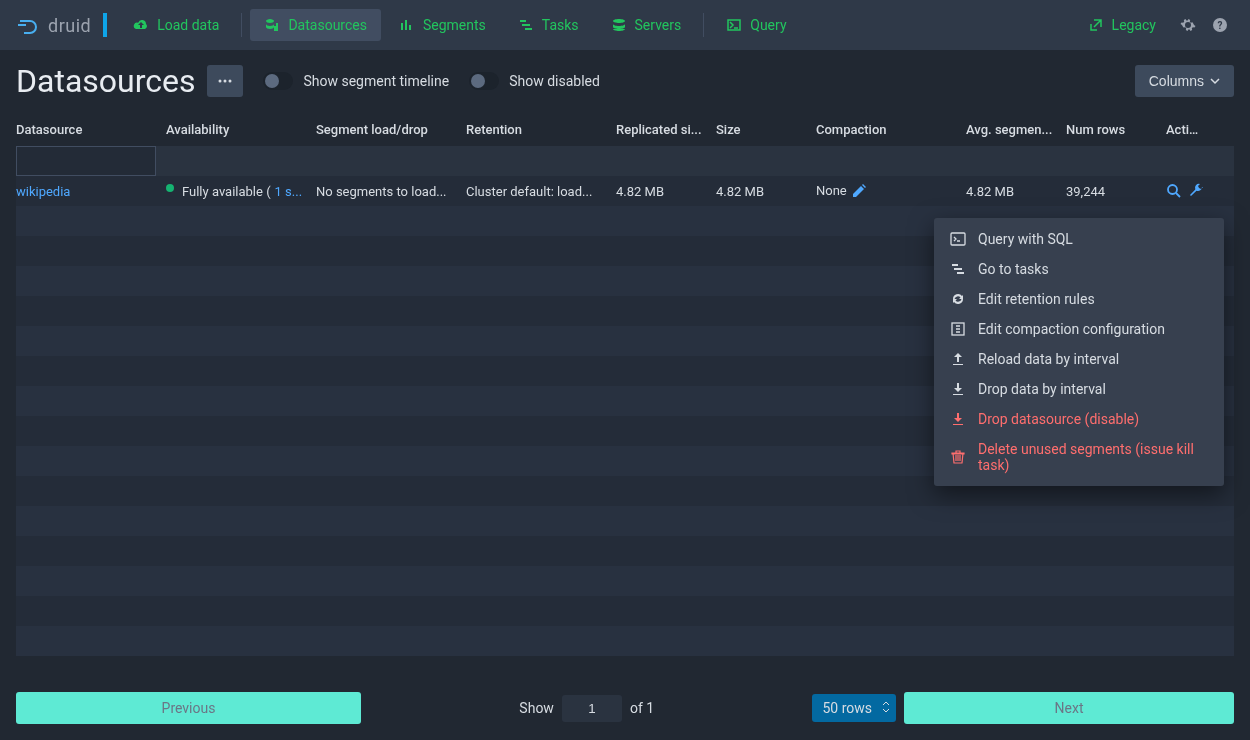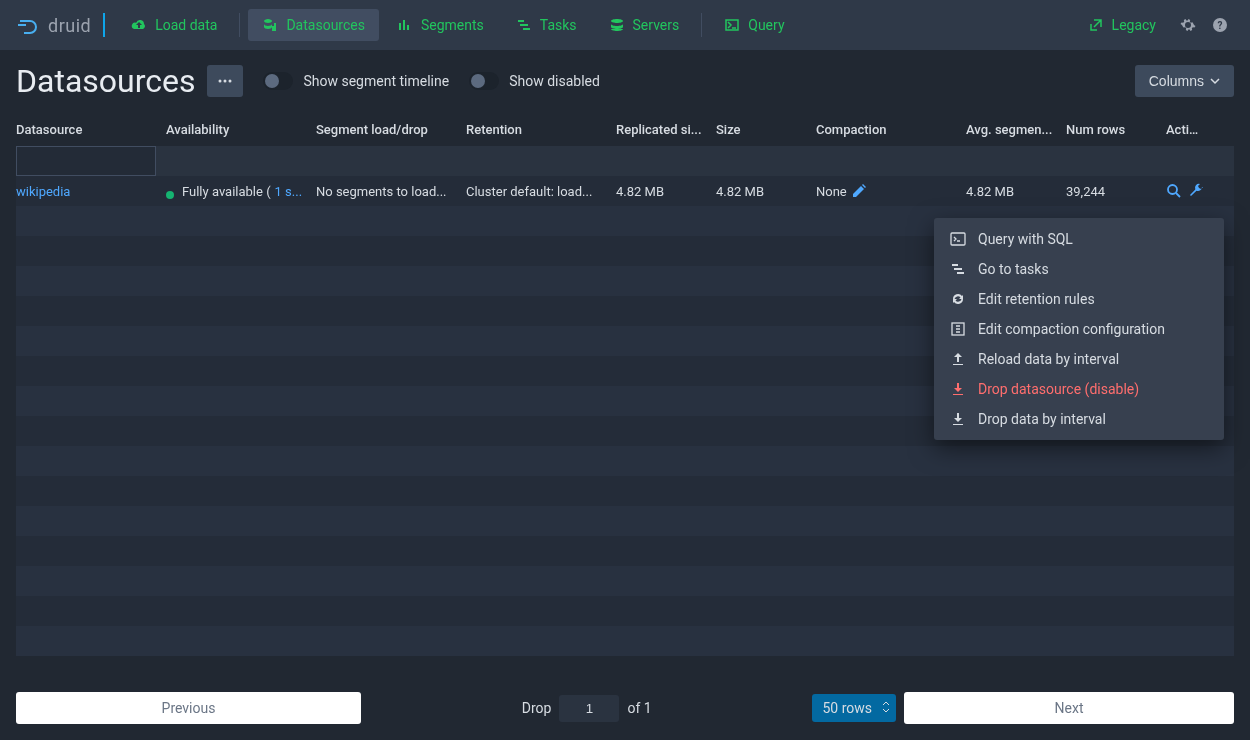--- a/index.html
+++ b/index.html
@@ -29,7 +29,7 @@
   letter-spacing: 0.5px;
   margin-right: 8px;
   padding-right: 12px;
-  border-right: 2px solid #0ea5e9;
+  border-right: 4px solid #0ea5e9;
 }
 .logo svg { width: 24px; height: 24px; }
 .nav-item {

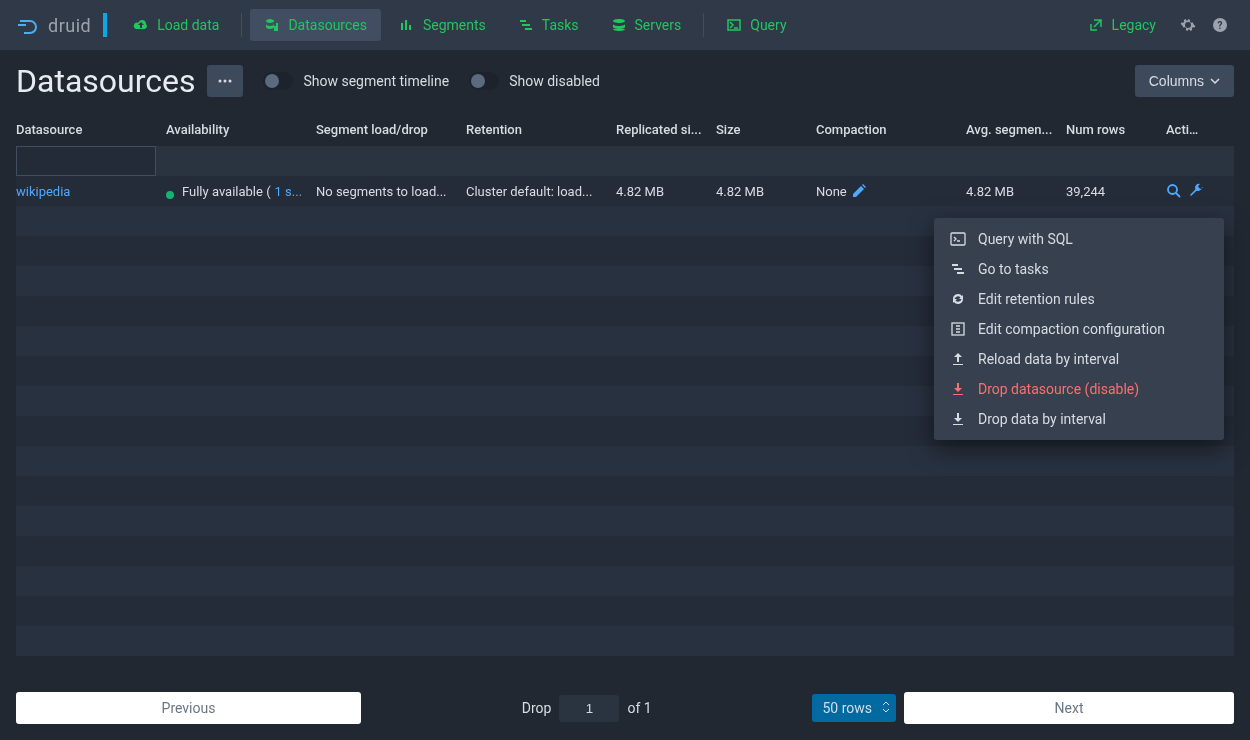--- a/index.html
+++ b/index.html
@@ -114,7 +114,7 @@
 .table-row:nth-child(even) { background: #283140; }
 .td {
   white-space: nowrap; overflow: hidden; text-overflow: ellipsis; padding-right: 0;
-  display: flex; align-items: flex-end; gap: 4px;
+  display: flex; align-items: flex-start; gap: 4px;
 }
 .td .link { color: #4fa8ff; cursor: pointer; }
 .dot-green { width: 8px; height: 8px; border-radius: 50%; background: #15b371; display: inline-block; margin-right: 4px; flex-shrink: 0;}

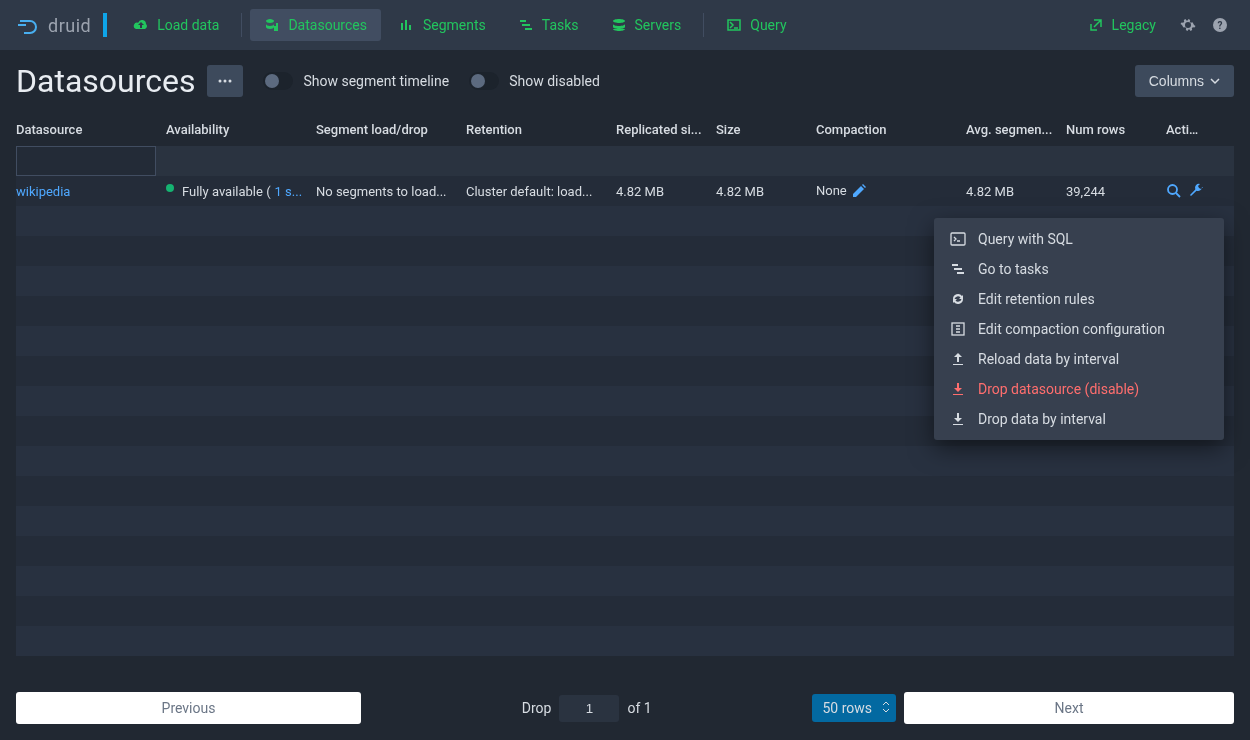--- a/index.html
+++ b/index.html
@@ -552,18 +552,18 @@
       </svg>
     <span>Reload data by interval</span>
   </div>
+  <div class="menu-item">
+    <svg class="menu-icon" viewBox="0 0 16 16">
+        <path d="M8 11L4 7h3V2h2v5h3l-4 4zM3 13h10v1H3z"></path>
+      </svg>
+    <span>Drop data by interval</span>
+  </div>
   <div class="menu-item danger">
     <svg class="menu-icon" viewBox="0 0 16 16">
         <path d="M8 11L4 7h3V2h2v5h3l-4 4zM3 13h10v1H3z"></path>
       </svg>
     <span>Drop datasource (disable)</span>
   </div>
-  <div class="menu-item">
-    <svg class="menu-icon" viewBox="0 0 16 16">
-        <path d="M8 11L4 7h3V2h2v5h3l-4 4zM3 13h10v1H3z"></path>
-      </svg>
-    <span>Drop data by interval</span>
-  </div>
 </div>
 
 </body></html>

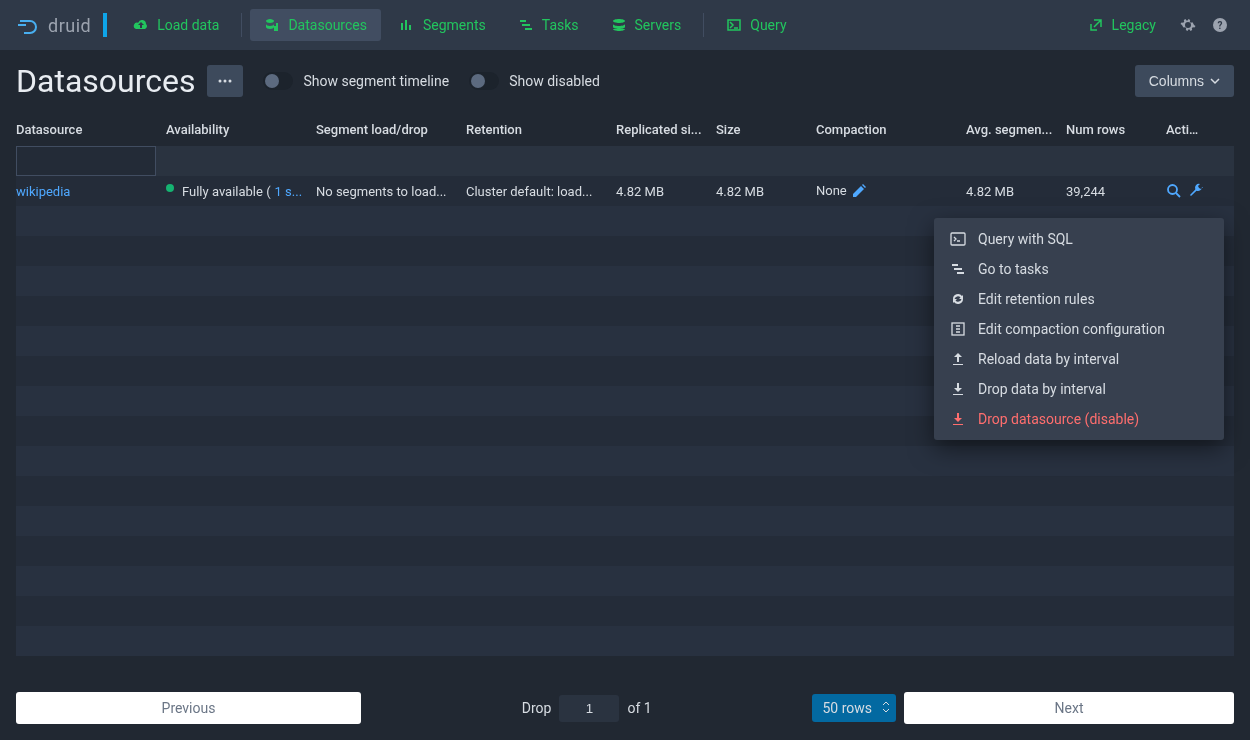--- a/index.html
+++ b/index.html
@@ -564,6 +564,12 @@
       </svg>
     <span>Drop datasource (disable)</span>
   </div>
+  <div class="menu-item danger">
+    <svg class="menu-icon" viewBox="0 0 16 16">
+        <path d="M3 4h10l-1 10H4L3 4zm3-2h4v2H6V2zM2 4h12v1H2z M6 6v6m2-6v6m2-6v6" fill="none" stroke="currentColor" stroke-width="1.2"></path>
+      </svg>
+    <span>Delete unused segments (issue kill task)</span>
+  </div>
 </div>
 
 </body></html>

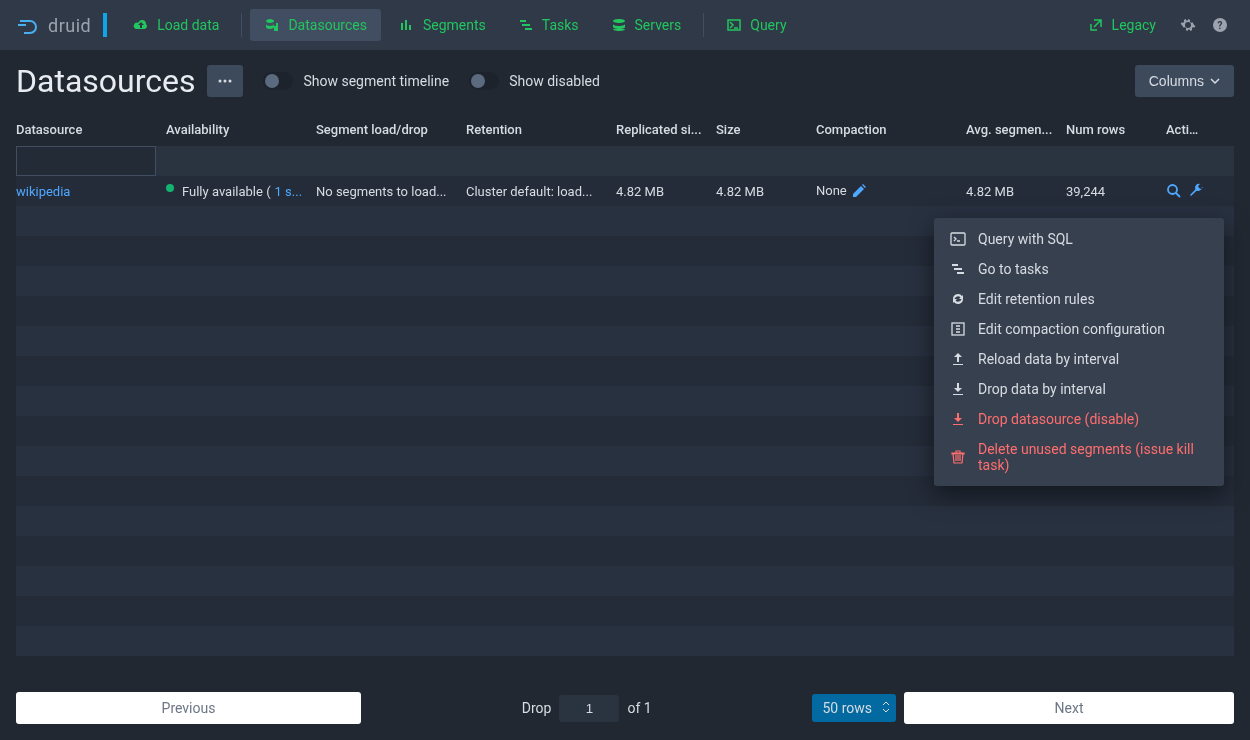--- a/index.html
+++ b/index.html
@@ -132,7 +132,7 @@
 }
 .pg-btn {
   flex: 0 0 345px;
-  background: #ffffff;
+  background: #5eead4;
   color: #6b7686;
   padding: 8px;
   text-align: center;

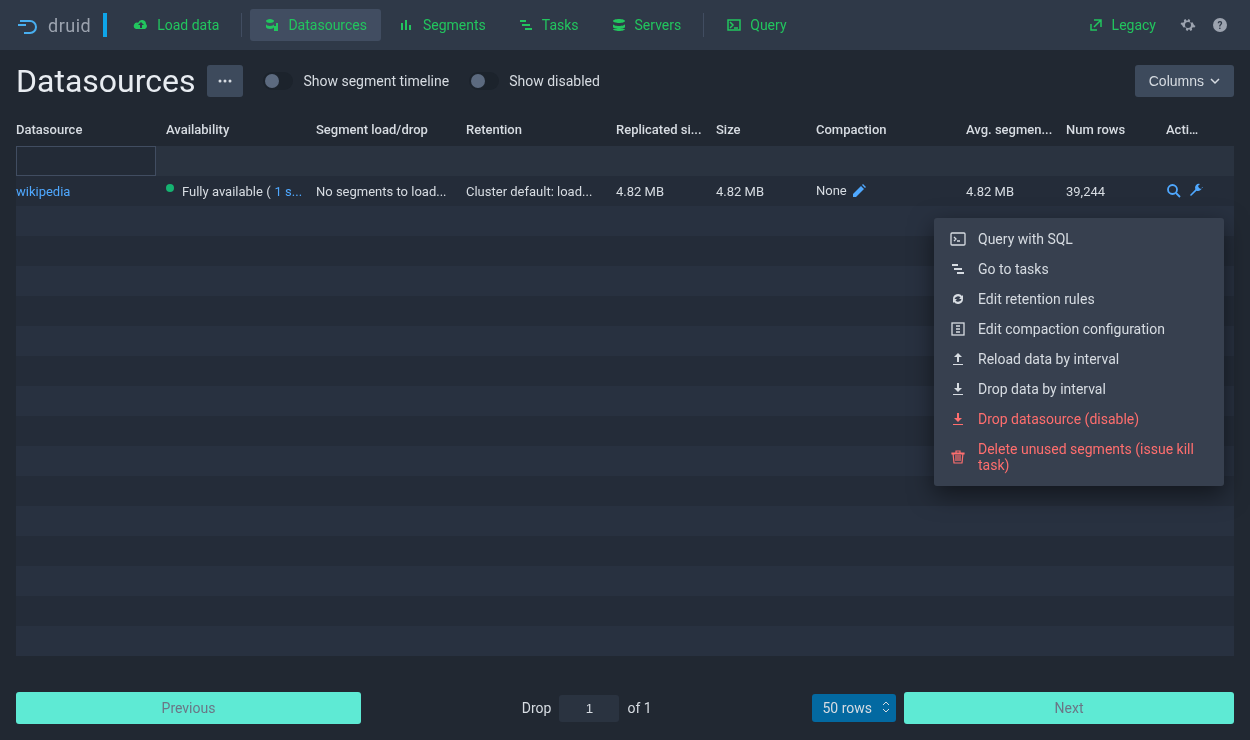--- a/index.html
+++ b/index.html
@@ -506,7 +506,7 @@
 <div class="pagination">
   <div class="pg-btn">Previous</div>
   <div class="pg-center">
-    <span>Drop</span>
+    <span>Show</span>
     <input class="pg-input" value="1" style="">
     <span>of 1</span>
   </div>

